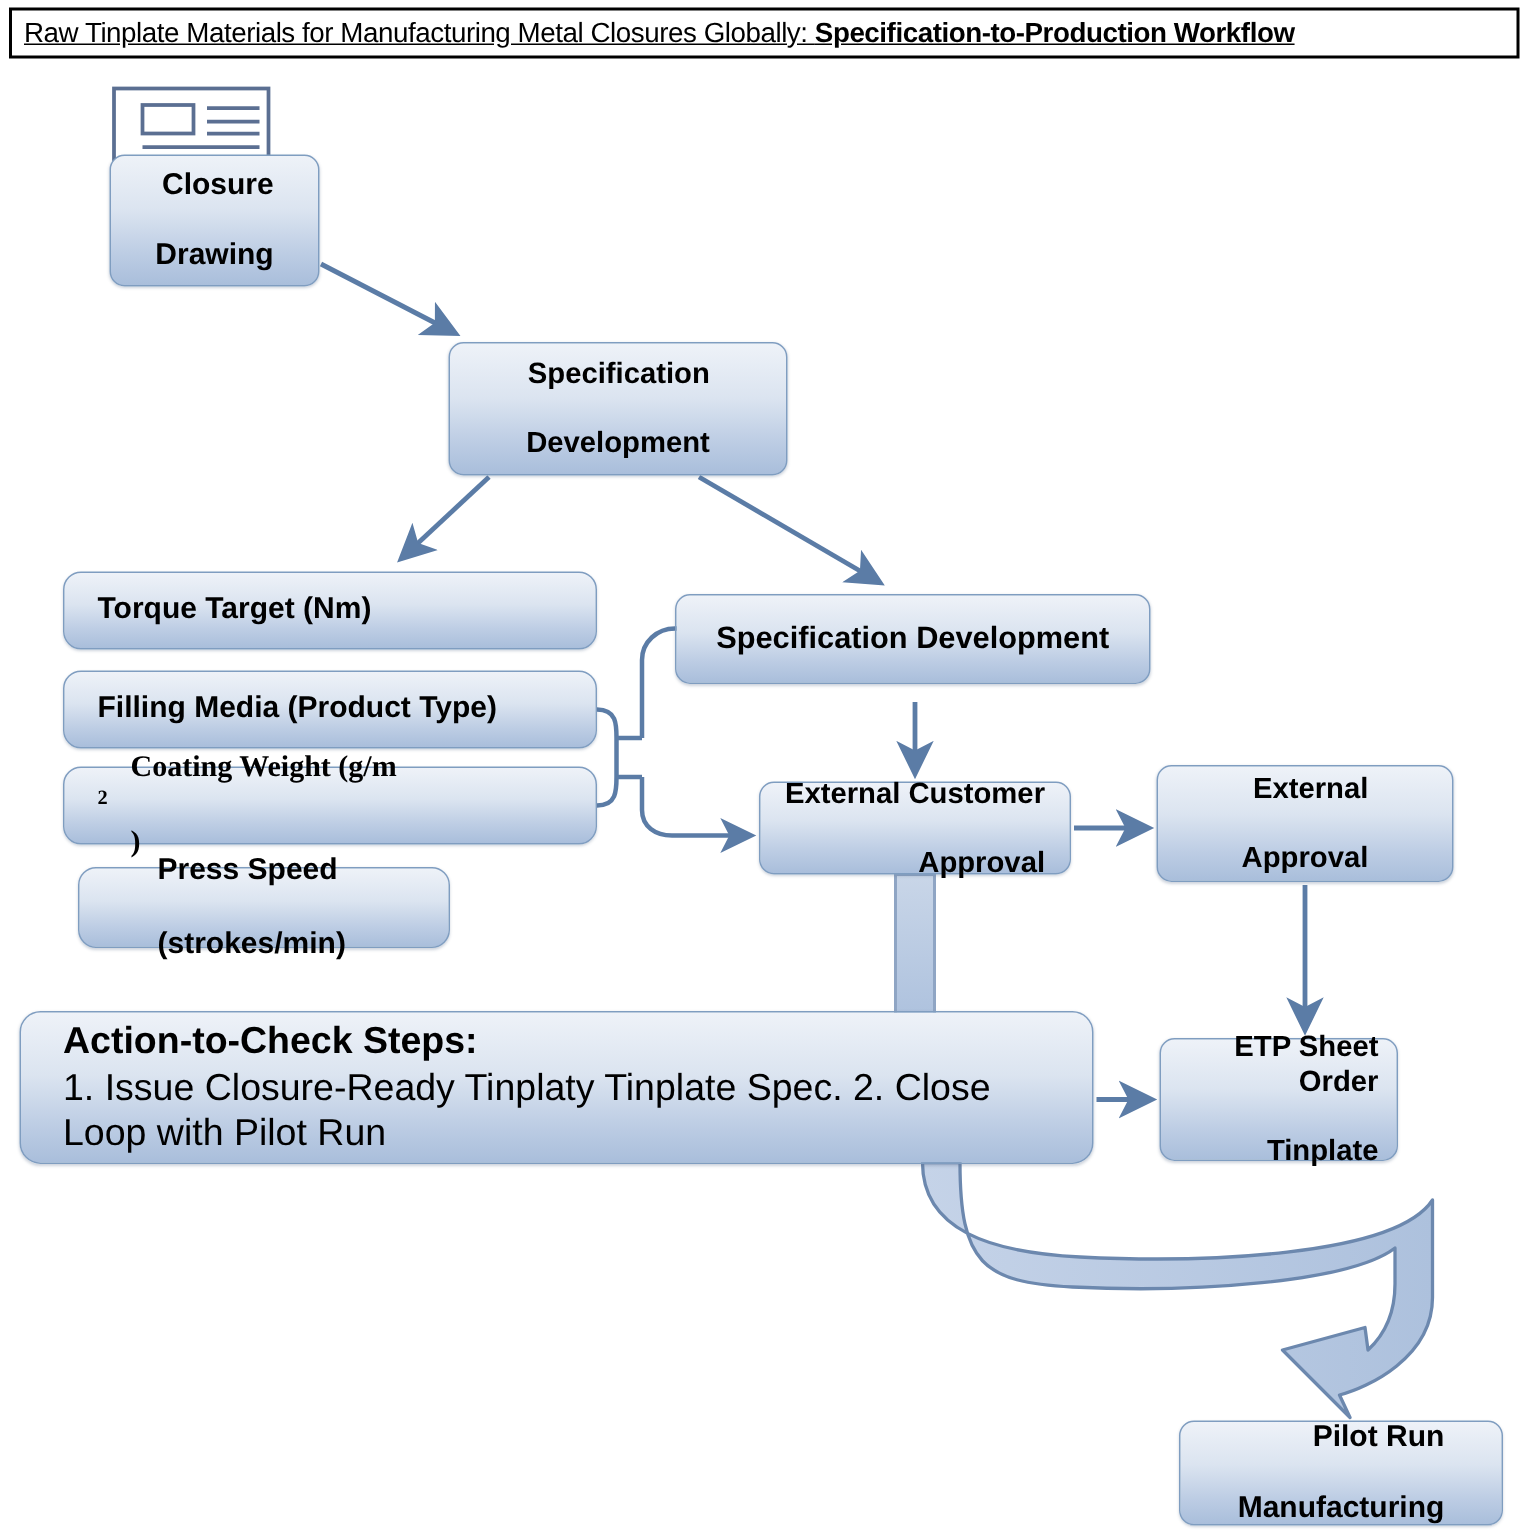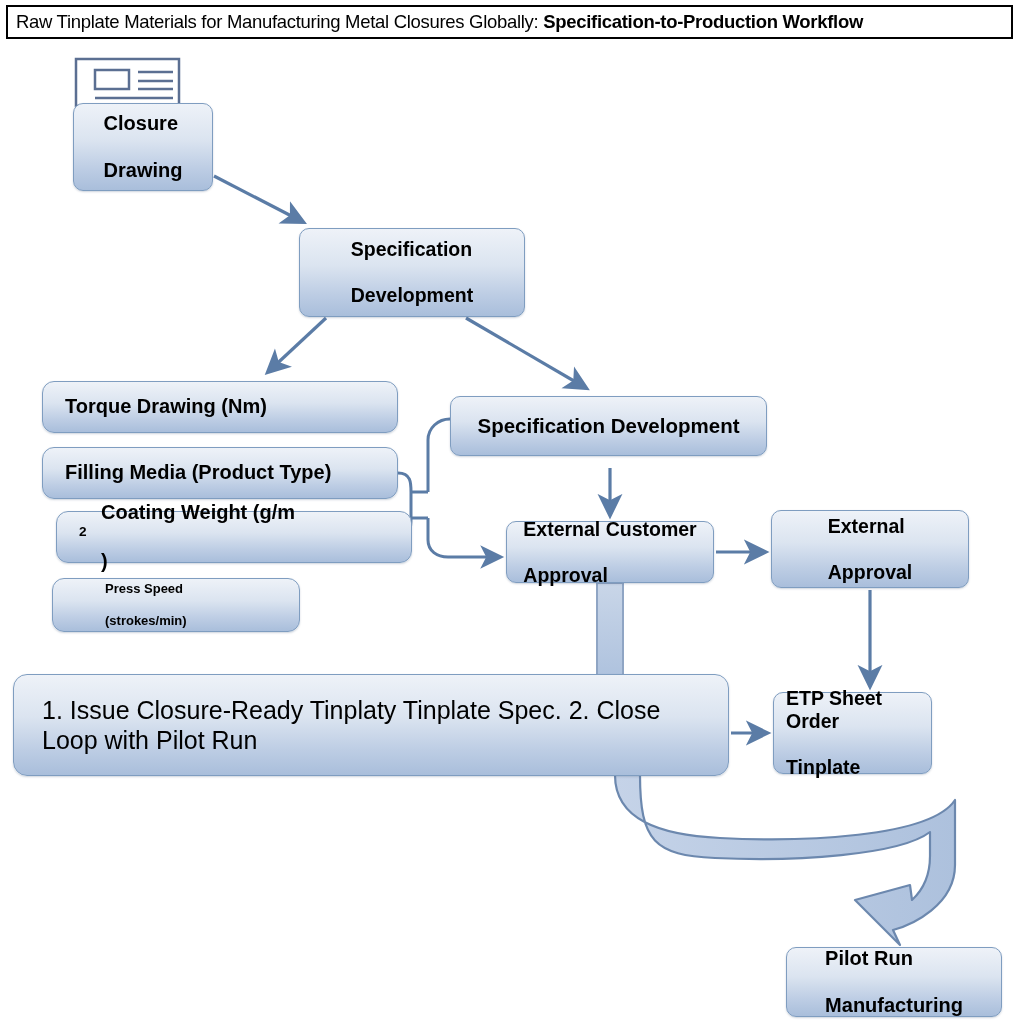--- a/index.html
+++ b/index.html
@@ -32,6 +32,7 @@
     display: flex;
     align-items: center;
     padding-left: 8px;
+    text-decoration: underline;
   }
   #title-text {
     font-size: 18.5px;

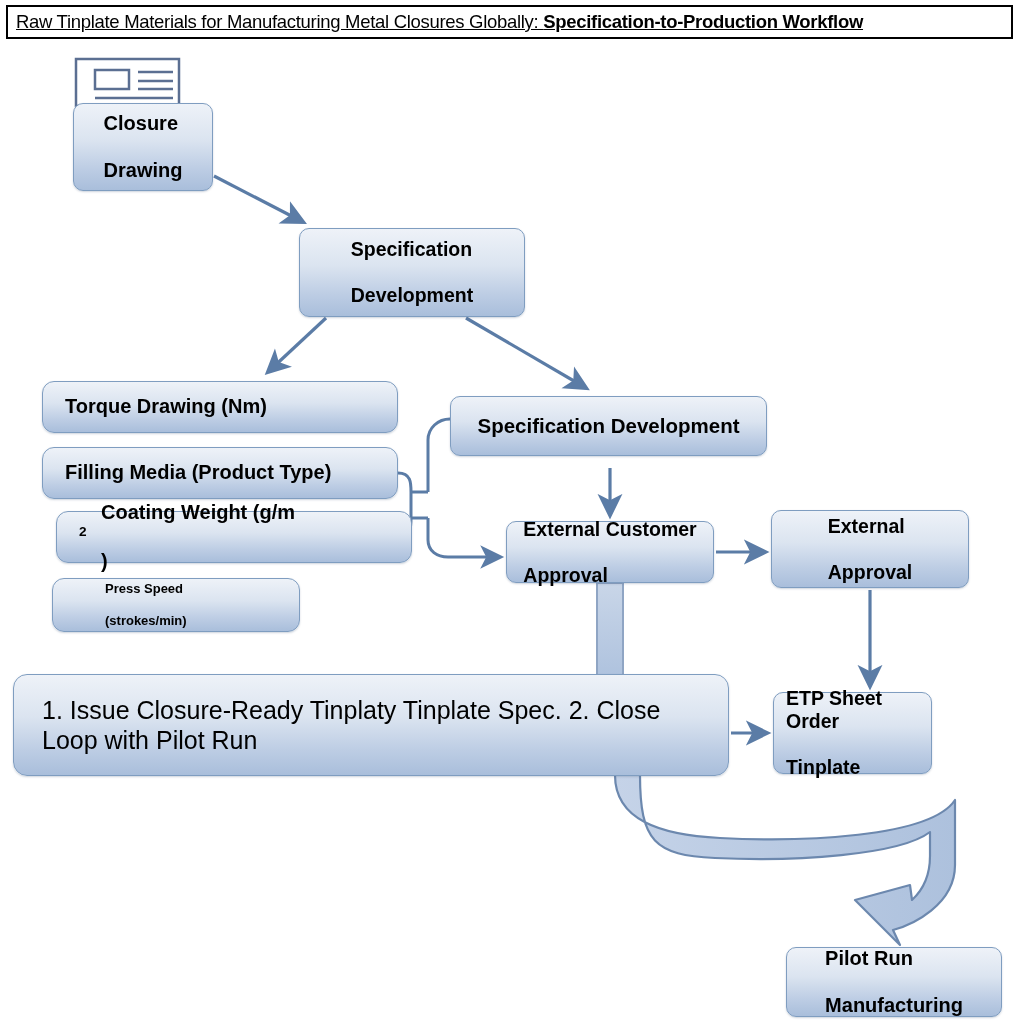--- a/index.html
+++ b/index.html
@@ -66,7 +66,7 @@
     display: flex;
     align-items: center;
     justify-content: center;
-    text-align: left;
+    text-align: right;
     color: #000000;
     font-weight: bold;
     line-height: 1.18;

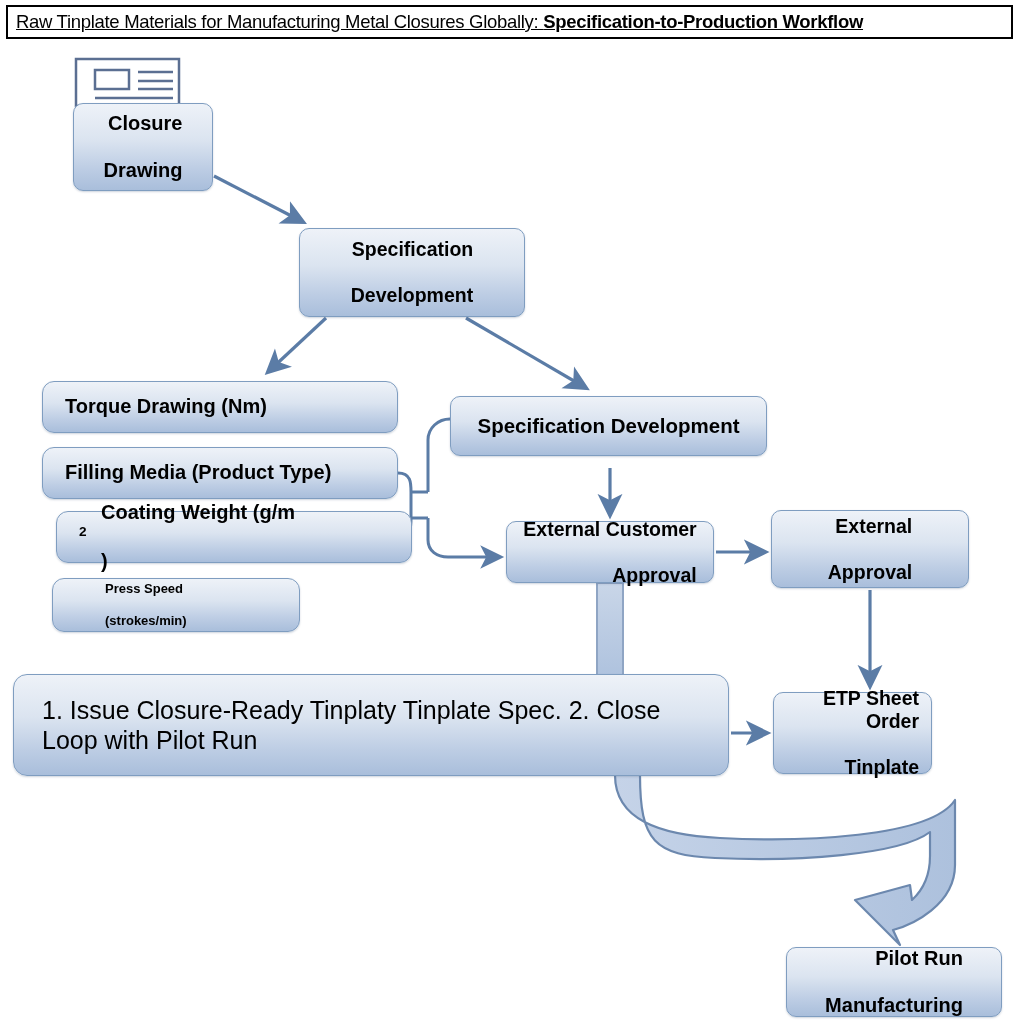--- a/index.html
+++ b/index.html
@@ -238,7 +238,7 @@
   </div>
 
   <div class="node param" id="node-torque">
-    <span>Torque Drawing (Nm)</span>
+    <span>Torque Target (Nm)</span>
   </div>
 
   <div class="node param" id="node-filling">

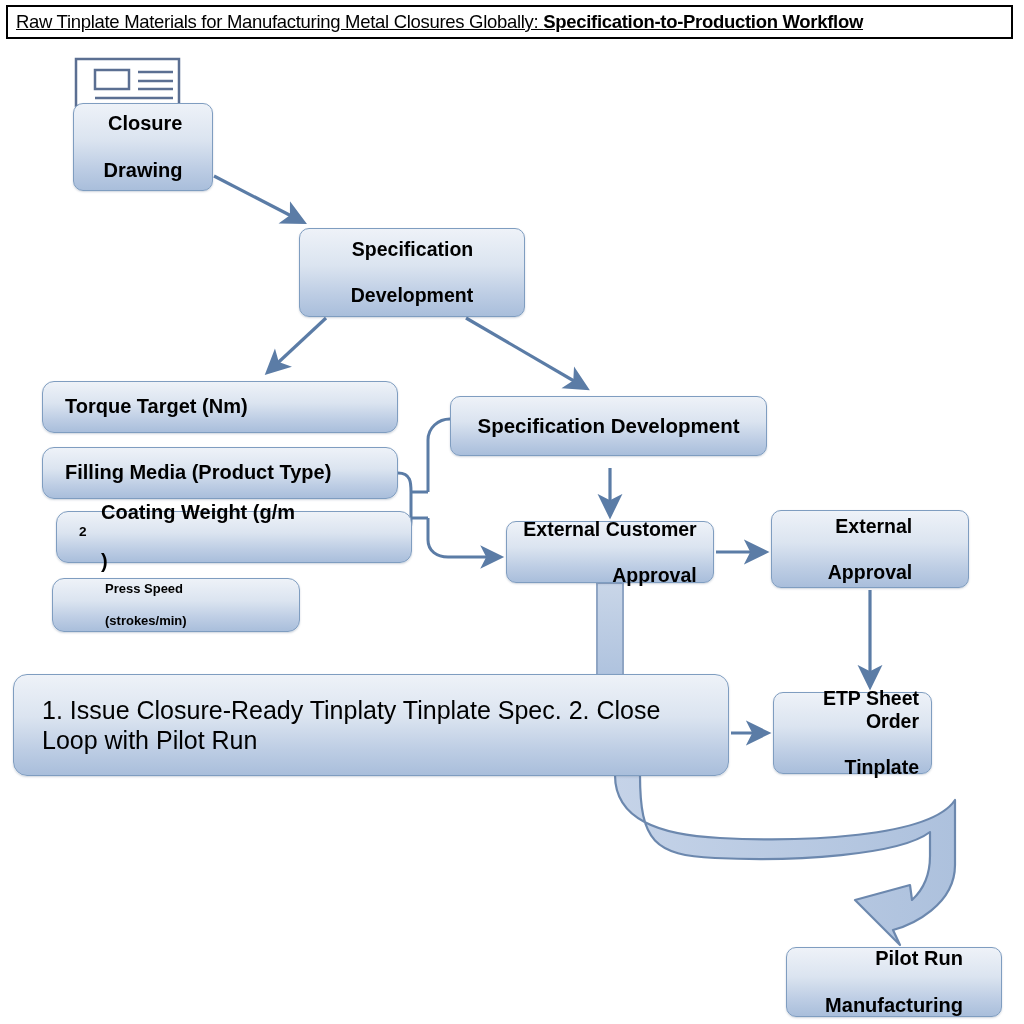--- a/index.html
+++ b/index.html
@@ -93,7 +93,7 @@
 
   #node-torque          { left: 42px;  top: 381px; width: 356px; height: 52px;  font-size: 20px; }
   #node-filling         { left: 42px;  top: 447px; width: 356px; height: 52px;  font-size: 20px; }
-  #node-coating         { left: 56px;  top: 511px; width: 356px; height: 52px;  font-size: 20px; }
+  #node-coating         { left: 42px;  top: 511px; width: 356px; height: 52px;  font-size: 20px; font-family: Liberation Serif, serif; }
   #node-press-speed     { left: 52px;  top: 578px; width: 248px; height: 54px;  font-size: 13px; }
   #node-press-speed span { padding-left: 26px; line-height: 1.22; }
 

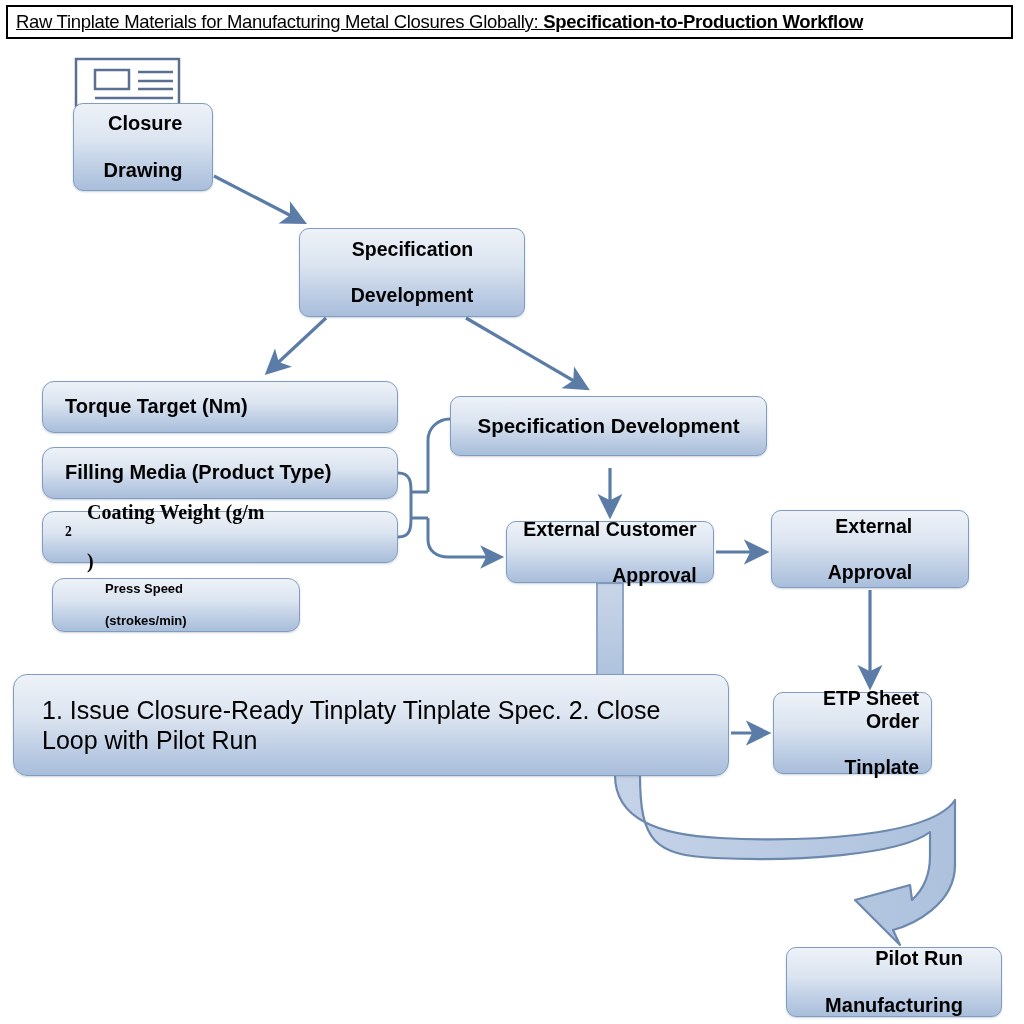--- a/index.html
+++ b/index.html
@@ -94,7 +94,7 @@
   #node-torque          { left: 42px;  top: 381px; width: 356px; height: 52px;  font-size: 20px; }
   #node-filling         { left: 42px;  top: 447px; width: 356px; height: 52px;  font-size: 20px; }
   #node-coating         { left: 42px;  top: 511px; width: 356px; height: 52px;  font-size: 20px; font-family: Liberation Serif, serif; }
-  #node-press-speed     { left: 52px;  top: 578px; width: 248px; height: 54px;  font-size: 13px; }
+  #node-press-speed     { left: 52px;  top: 578px; width: 248px; height: 54px;  font-size: 20px; }
   #node-press-speed span { padding-left: 26px; line-height: 1.22; }
 
   #node-spec-dev-2      { left: 450px; top: 396px; width: 317px; height: 60px;  font-size: 20.5px; }

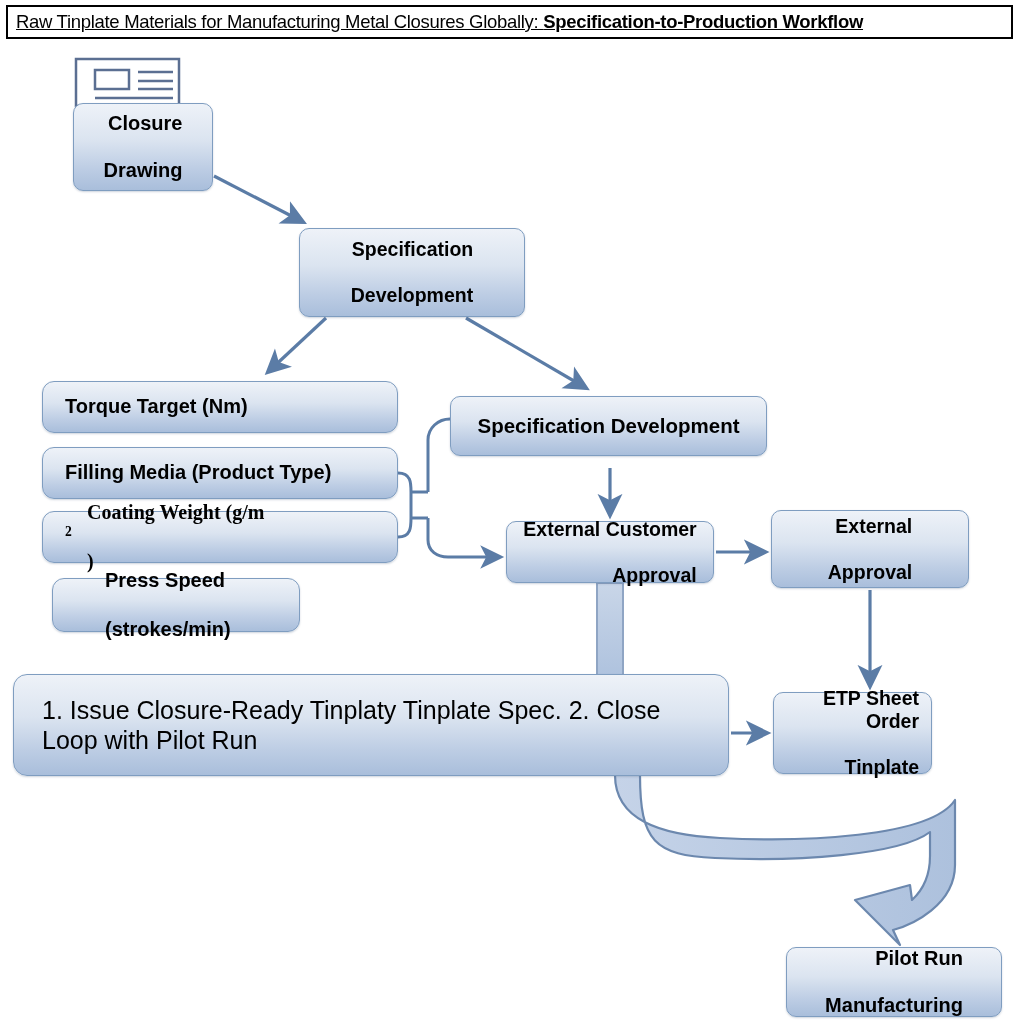--- a/index.html
+++ b/index.html
@@ -271,6 +271,7 @@
 
   <div class="node" id="node-action-banner">
     <span>
+        <span id="action-lead">Action-to-Check Steps:</span>
         <span> 1. Issue Closure-Ready Tinplaty Tinplate Spec. 2. Close Loop with Pilot Run</span>
       </span>
   </div>

